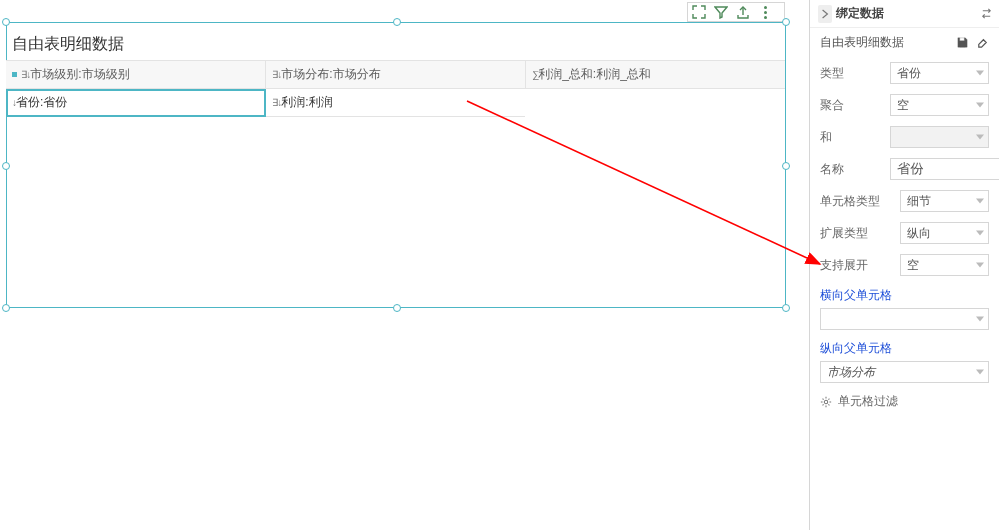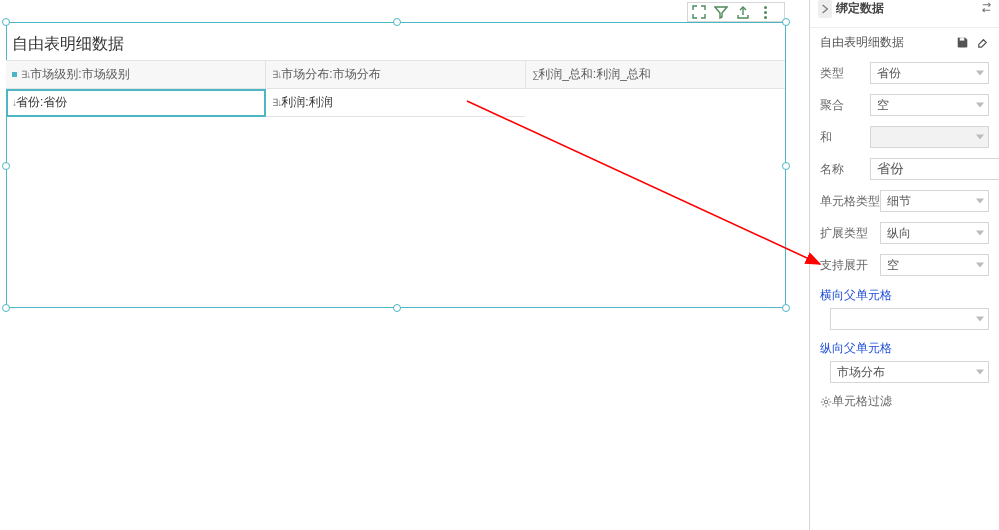--- a/index.html
+++ b/index.html
@@ -39,7 +39,7 @@
 
     
     .rpanel { position: absolute; right: 0; top: 0; width: 190px; height: 530px; border-left: 1px solid #d6d6d6; background: #fff; padding: 0; }
-    .rpanel .rhdr { display: flex; height: 28px; padding: 0 8px; font-weight: bold; color: #444; border-bottom: 1px solid #eee; position: relative; }
+    .rpanel .rhdr { display: flex; align-items: center; height: 28px; padding: 0 8px; font-weight: bold; color: #444; border-bottom: 1px solid #eee; position: relative; }
     .rpanel .chev { width: 14px; height: 18px; margin-right: 4px; cursor: pointer; display: flex; align-items: center; justify-content: center; background: #eee; border-radius: 2px; }
     .rpanel .rhdr .tools { position: absolute; right: 6px; display: flex; gap: 6px; }
     .rpanel .sub { display: flex; align-items: center; padding: 6px 10px; color: #555; }

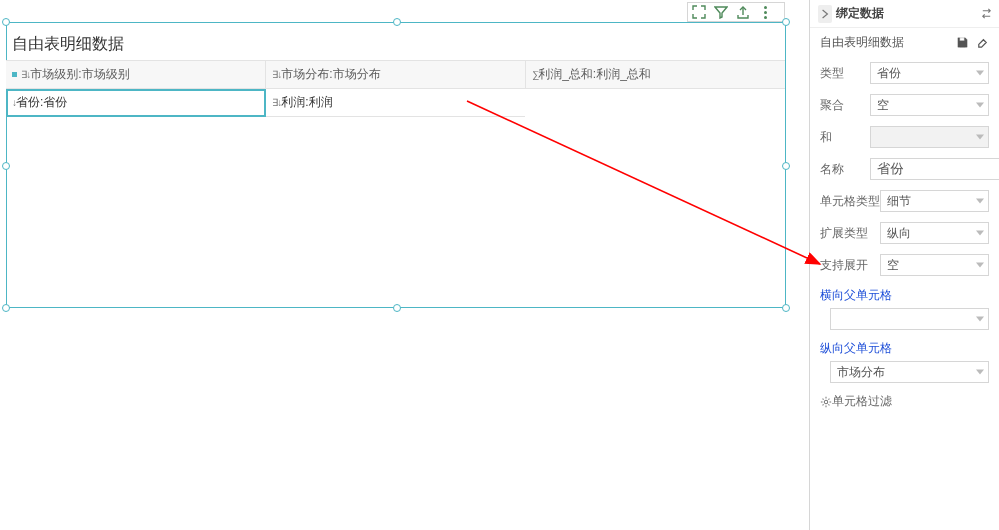--- a/index.html
+++ b/index.html
@@ -45,7 +45,7 @@
     .rpanel .sub { display: flex; align-items: center; padding: 6px 10px; color: #555; }
     .rpanel .sub .tools { margin-left: auto; display: flex; gap: 6px; }
 
-    .frow { display: flex; align-items: center; padding: 5px 10px; gap: 0; }
+    .frow { display: flex; align-items: center; padding: 5px 10px; gap: 20px; }
     .frow .lbl { width: 50px; color: #666; flex: 0 0 auto; }
     .frow .lbl-wide { width: 60px; }
     .sel { flex: 1; border: 1px solid #d6d6d6; height: 22px; background: #fff; display: flex; align-items: center; padding: 0 6px; color: #555; position: relative; cursor: pointer; }

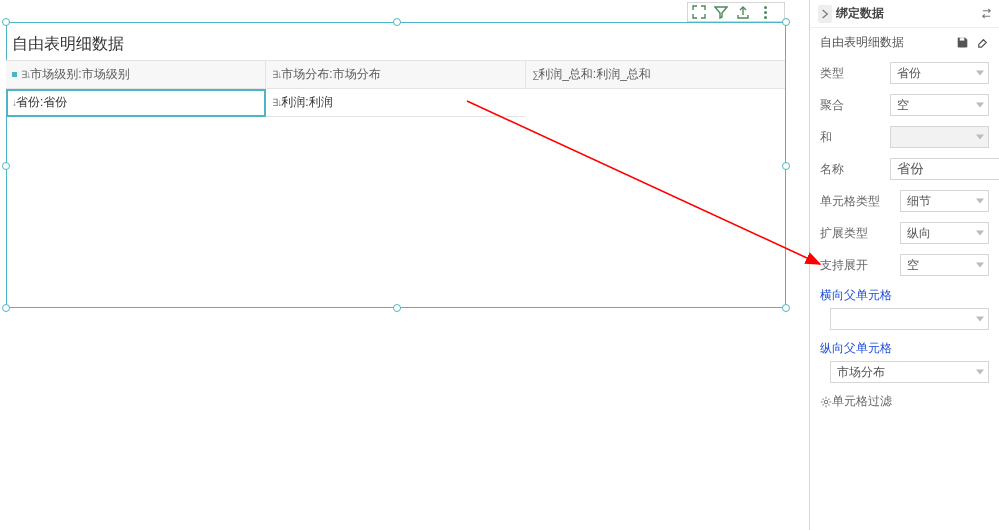--- a/index.html
+++ b/index.html
@@ -53,7 +53,7 @@
     .sel .caret { position: absolute; right: 4px; top: 50%; transform: translateY(-50%); width: 0; height: 0; border-left: 4px solid transparent; border-right: 4px solid transparent; border-top: 5px solid #bbb; }
     .txt-in { flex: 1; border: 1px solid #d6d6d6; height: 22px; padding: 0 6px; color: #555; }
     .ftitle { padding: 6px 10px 2px 10px; color: #1d4ed8; }
-    .fullsel { margin: 2px 10px 4px 20px; }
+    .fullsel { margin: 2px 10px 4px 10px; font-style: italic; }
 
     .filterln { display: flex; align-items: center; padding: 6px 10px; color: #666; cursor: pointer; }
     .gear { width: 12px; height: 12px; }

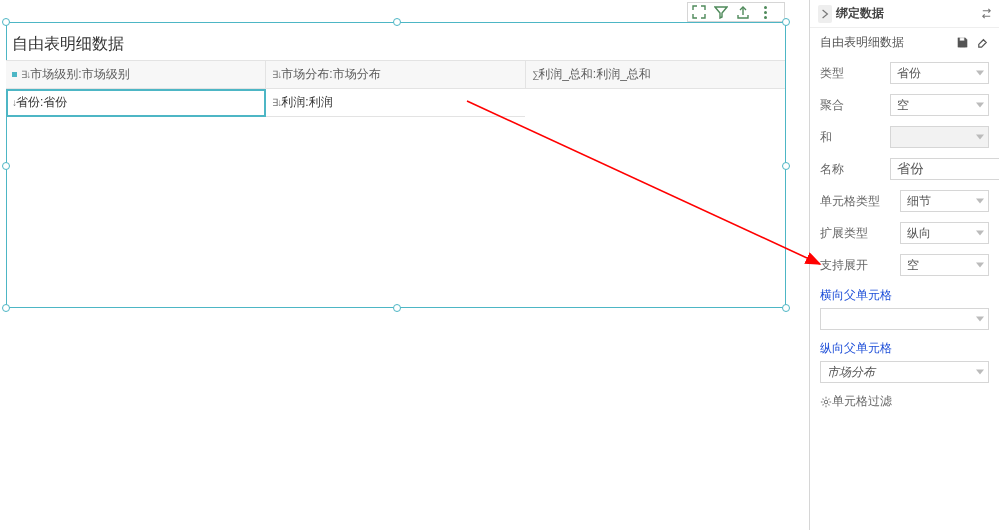--- a/index.html
+++ b/index.html
@@ -55,7 +55,7 @@
     .ftitle { padding: 6px 10px 2px 10px; color: #1d4ed8; }
     .fullsel { margin: 2px 10px 4px 10px; font-style: italic; }
 
-    .filterln { display: flex; align-items: center; padding: 6px 10px; color: #666; cursor: pointer; }
+    .filterln { display: flex; align-items: center; padding: 6px 10px; color: #666; gap: 6px; cursor: pointer; }
     .gear { width: 12px; height: 12px; }
 
     

